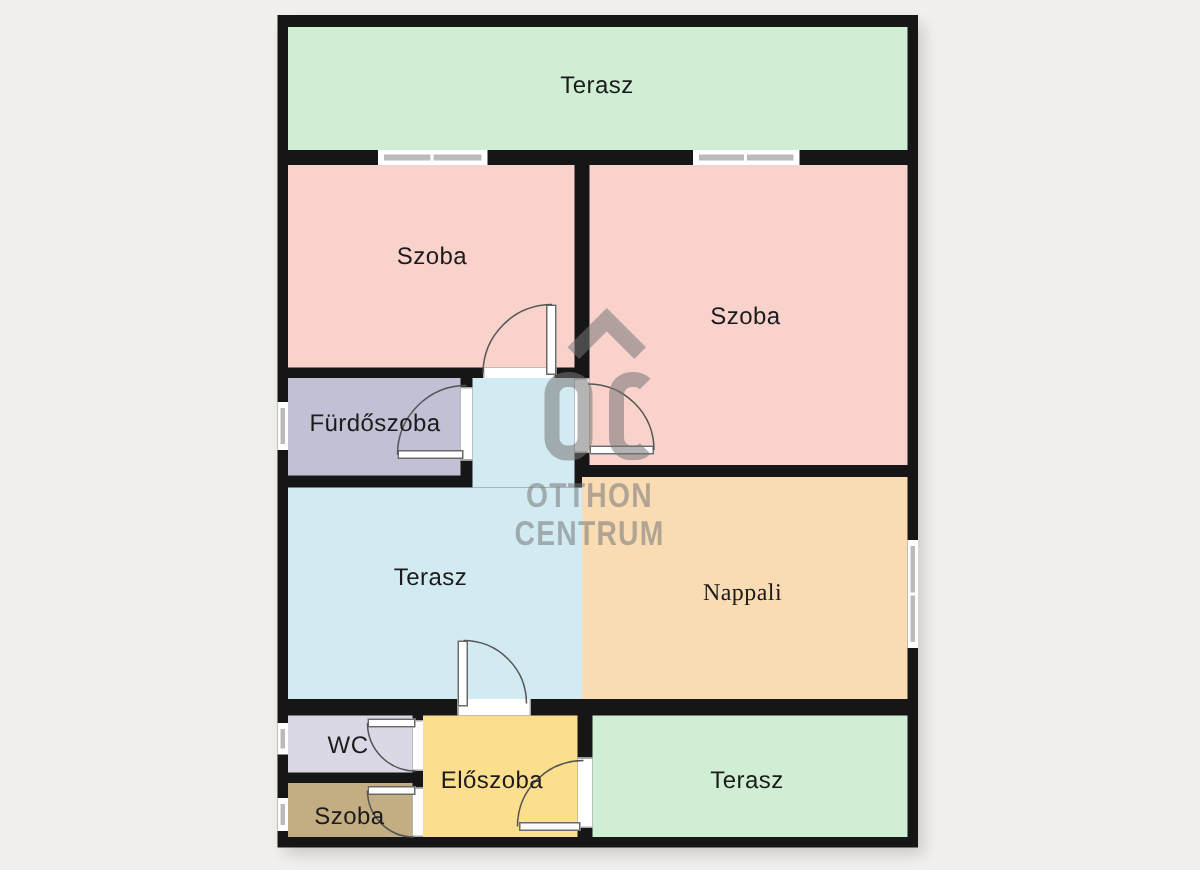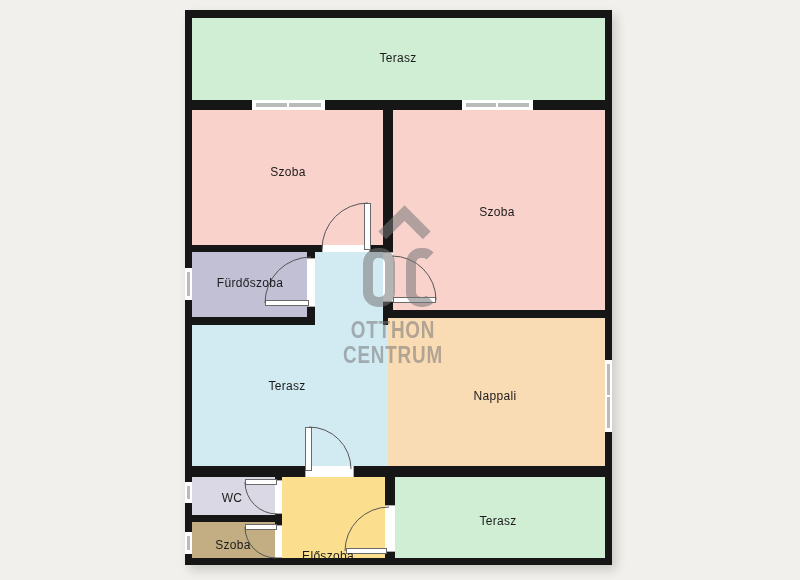--- a/index.html
+++ b/index.html
@@ -7,7 +7,7 @@
   .stage{position:relative;width:800px;height:580px;background:var(--bg,#f1f0ec);overflow:hidden;}
   .plan-structure{position:absolute;left:185px;top:10px;width:427px;height:555px;background:var(--wall,#161616);box-shadow:4px 5px 10px rgba(0,0,0,0.16);}
   .room{position:absolute;}
-  .room-label{position:absolute;transform:translate(-50%,-50%);font-size:12px;color:#1b1b1b;white-space:nowrap;letter-spacing:0.3px;}
+  .room-label{position:absolute;transform:translate(-50%,-50%);font-size:16px;color:#1b1b1b;white-space:nowrap;letter-spacing:0.3px;}
   .window{position:absolute;background:#ffffff;}
   .glass{position:absolute;background:var(--glass,#bbbbbb);}
   .glass-h{left:4px;right:4px;top:3px;height:4px;}

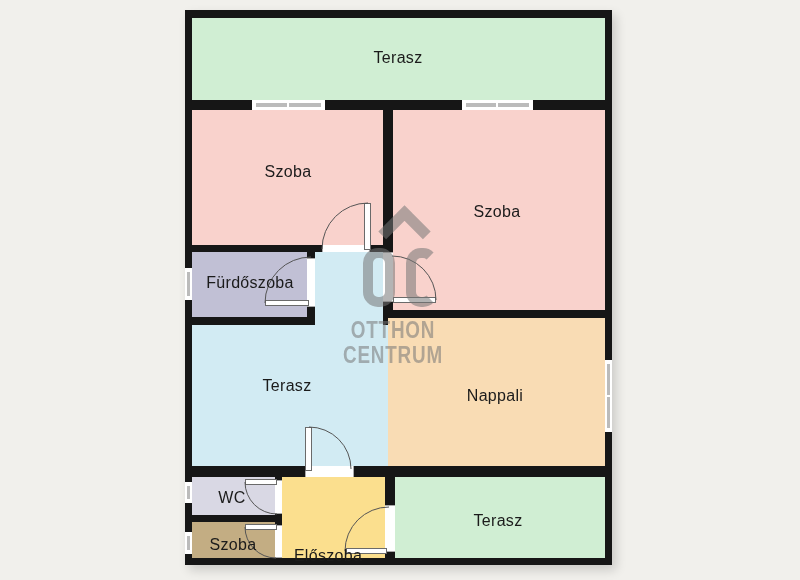--- a/index.html
+++ b/index.html
@@ -100,7 +100,7 @@
   <div class="room-label" style="left:497px;top:212px;">Szoba</div>
   <div class="room-label" style="left:250px;top:283px;">Fürdőszoba</div>
   <div class="room-label" style="left:287px;top:386px;">Terasz</div>
-  <div class="room-label" style="left:495px;top:396px;">Nappali</div>
+  <div class="room-label" style="left:495px;top:396px;font-family:Liberation Serif, serif;">Nappali</div>
   <div class="room-label" style="left:232px;top:498px;">WC</div>
   <div class="room-label" style="left:328px;top:521px;margin-top:35px;">Előszoba</div>
   <div class="room-label" style="left:233px;top:545px;">Szoba</div>

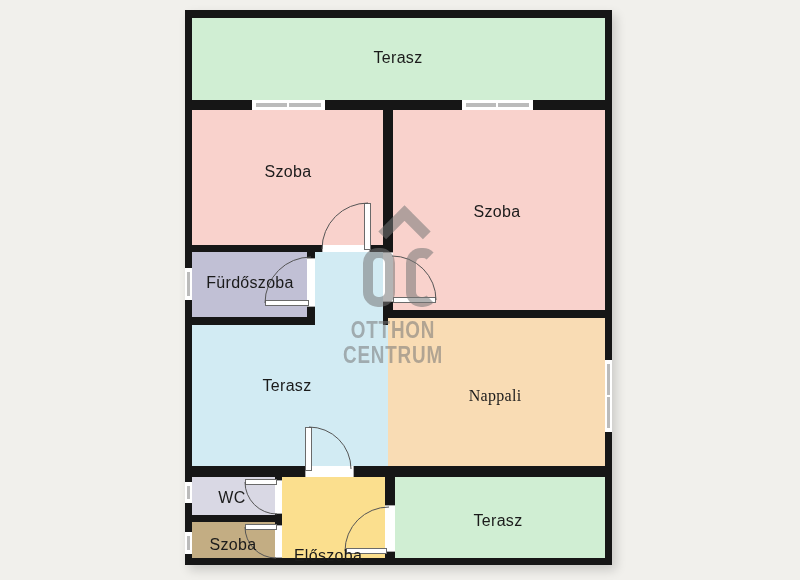--- a/index.html
+++ b/index.html
@@ -102,7 +102,7 @@
   <div class="room-label" style="left:287px;top:386px;">Terasz</div>
   <div class="room-label" style="left:495px;top:396px;font-family:Liberation Serif, serif;">Nappali</div>
   <div class="room-label" style="left:232px;top:498px;">WC</div>
-  <div class="room-label" style="left:328px;top:521px;margin-top:35px;">Előszoba</div>
+  <div class="room-label" style="left:328px;top:521px;">Előszoba</div>
   <div class="room-label" style="left:233px;top:545px;">Szoba</div>
   <div class="room-label" style="left:498px;top:521px;">Terasz</div>
 

